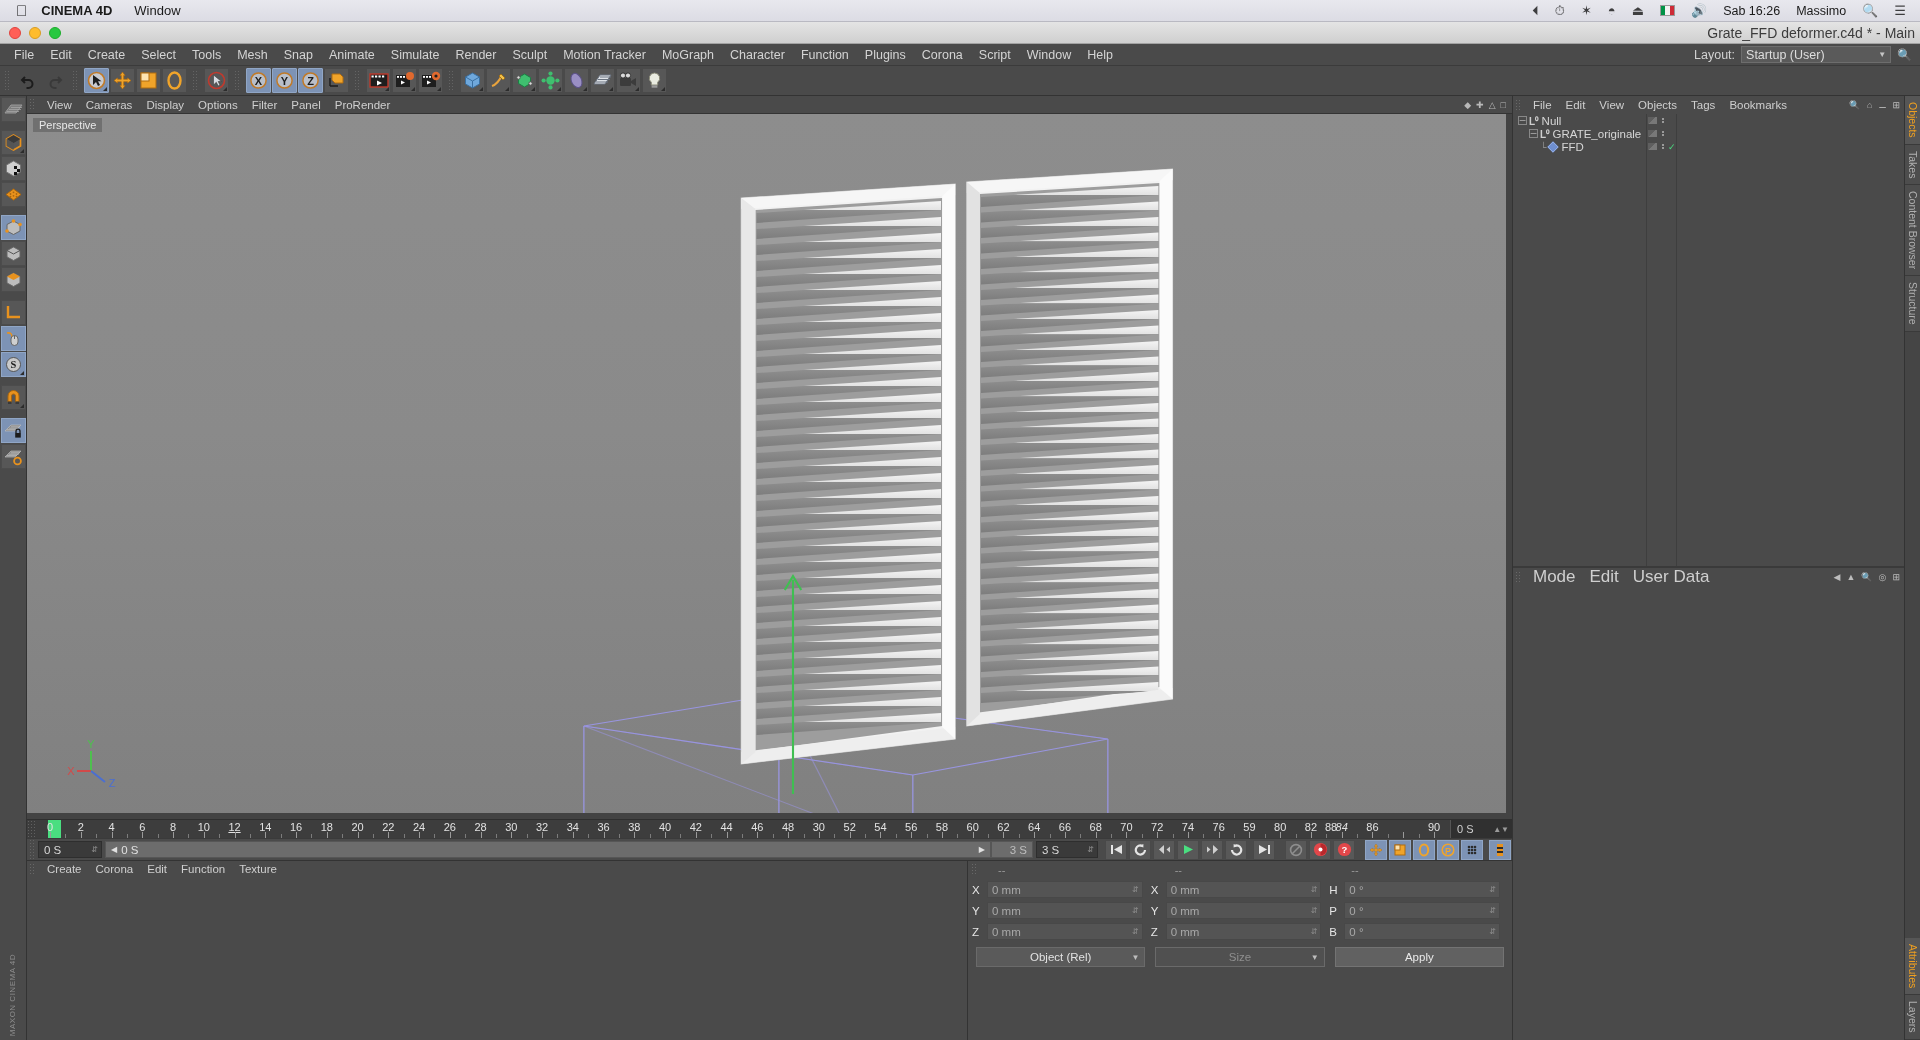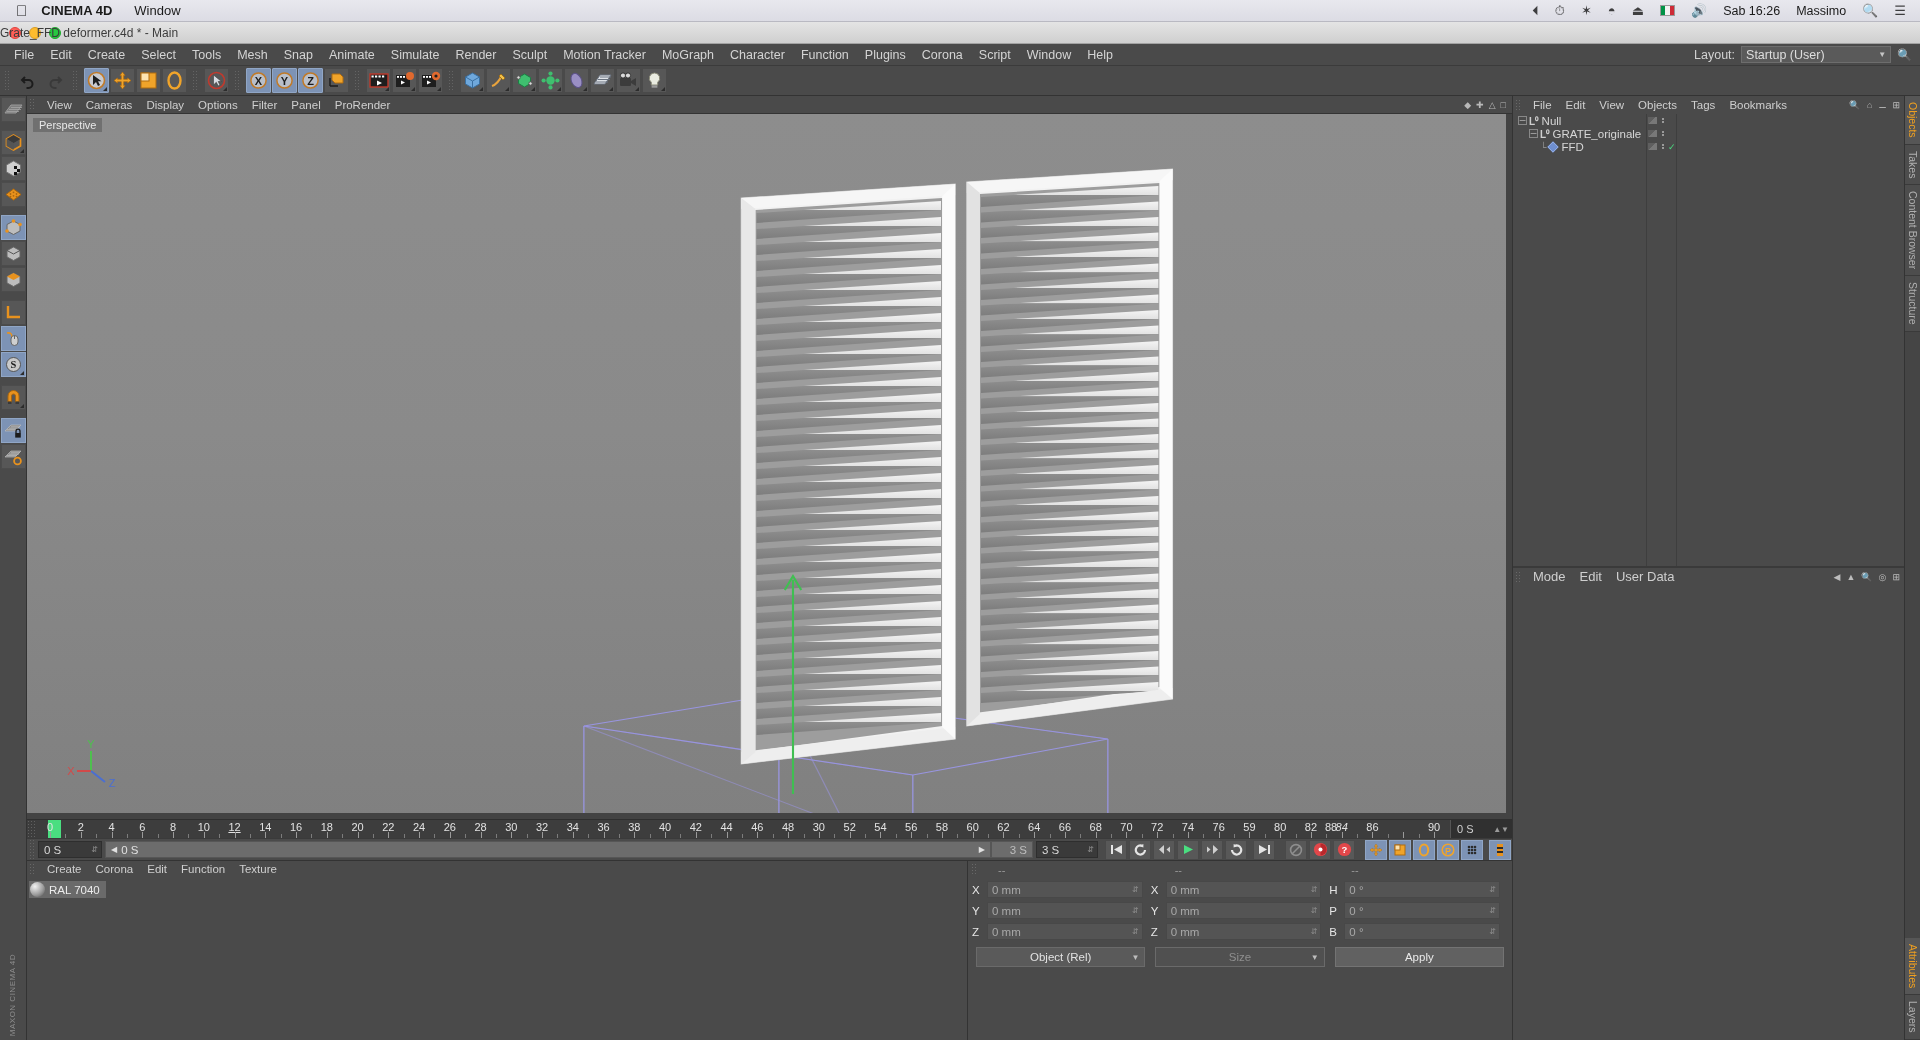--- a/index.html
+++ b/index.html
@@ -42,8 +42,8 @@
   .tl-yel { background: #febc2e; border: .5px solid #d89d24; }
   .tl-grn { background: #28c840; border: .5px solid #1dad2b; }
   #win-title {
-    position: absolute; left: 0; right: 5px; text-align: left;
-    font-size: 12px; color: #3c3c3c;
+    position: absolute; left: 0; right: 5px; text-align: right;
+    font-size: 14px; color: #3c3c3c;
   }
 
   

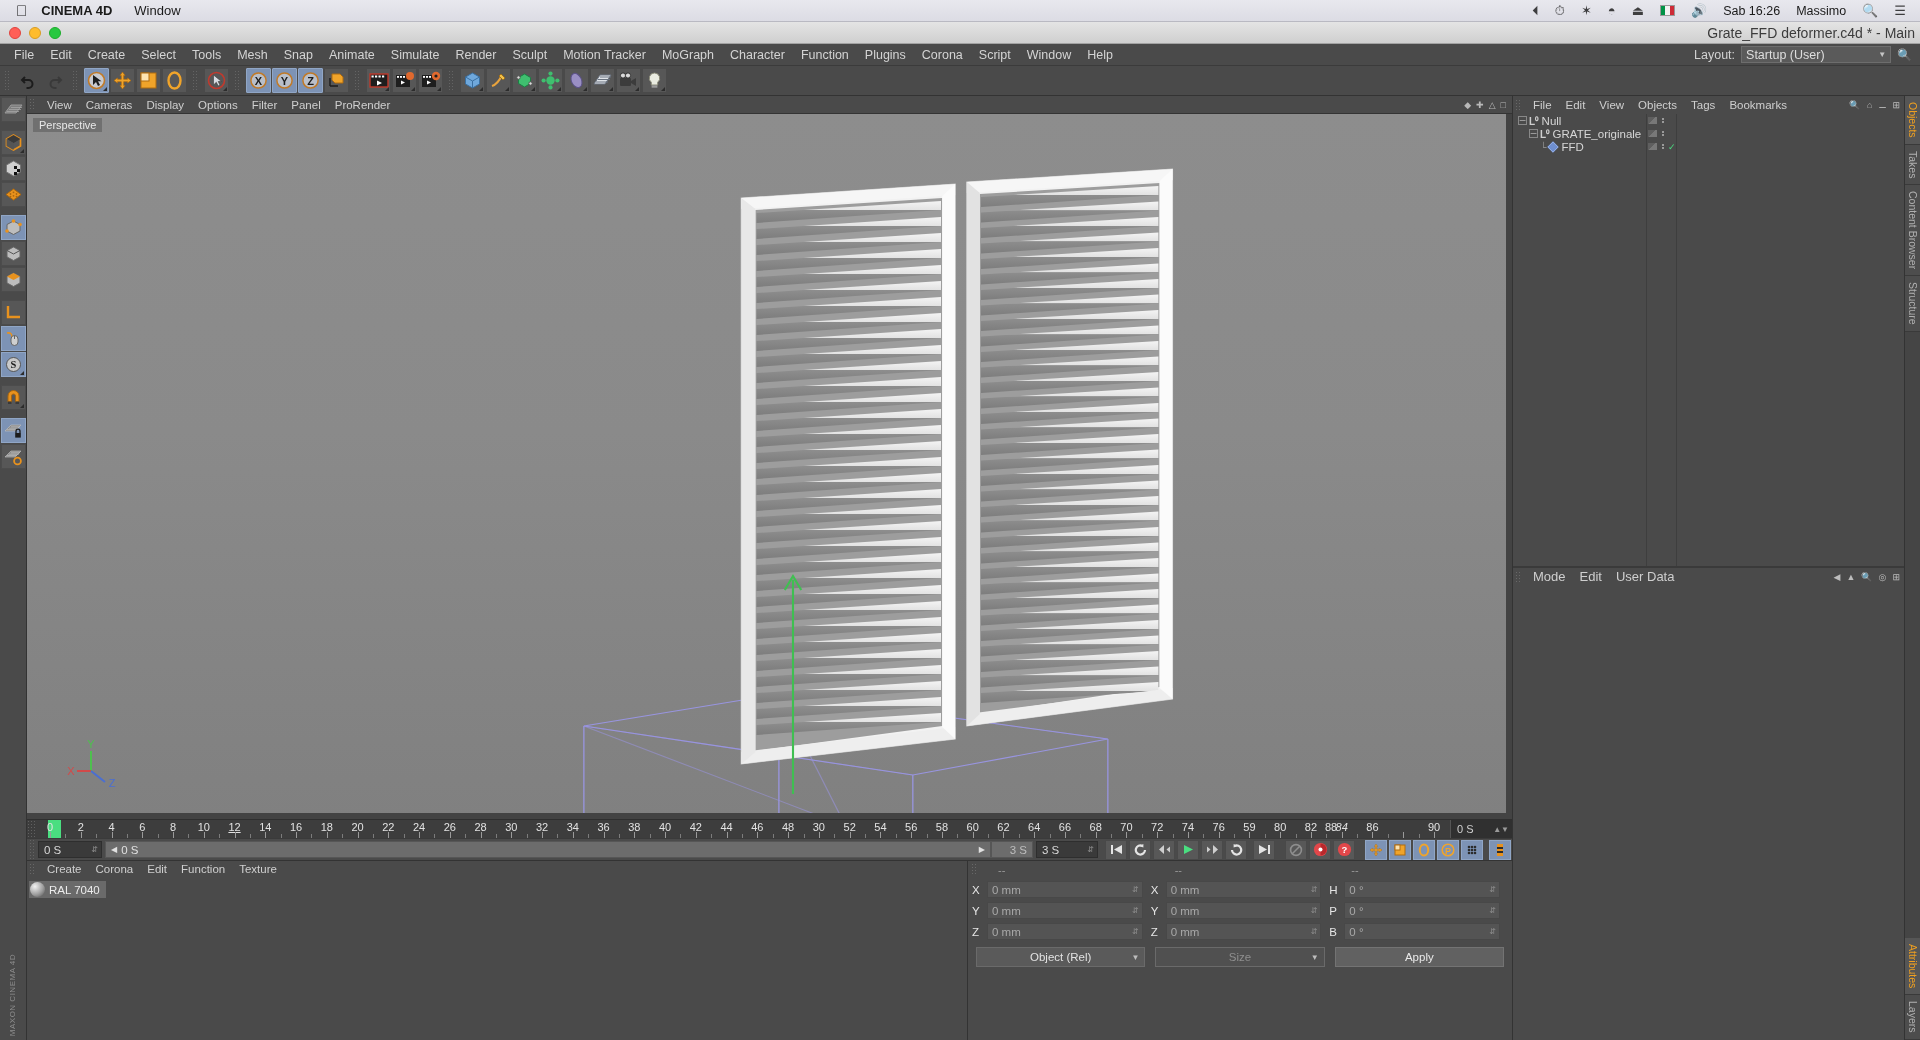--- a/index.html
+++ b/index.html
@@ -250,7 +250,7 @@
 
   #attr-panel { flex:1; display:flex; flex-direction:column; background:#4a4a4a; border-top:2px solid #3a3a3a; min-height:0;}
   #attr-menu { height:18px; display:flex; align-items:center; padding-left:2px;}
-  #attr-menu .mi { color:#cfcfcf; font-size:13px; padding:0 7px; line-height:18px;}
+  #attr-menu .mi { color:#cfcfcf; font-size:17px; padding:0 7px; line-height:18px;}
   #attr-menu .right { margin-left:auto; display:flex; gap:6px; padding-right:4px; align-items:center;}
   #attr-menu .right span { font-size:9px; color:#bcbcbc;}
   #attr-body { flex:1; background:#4a4a4a; }

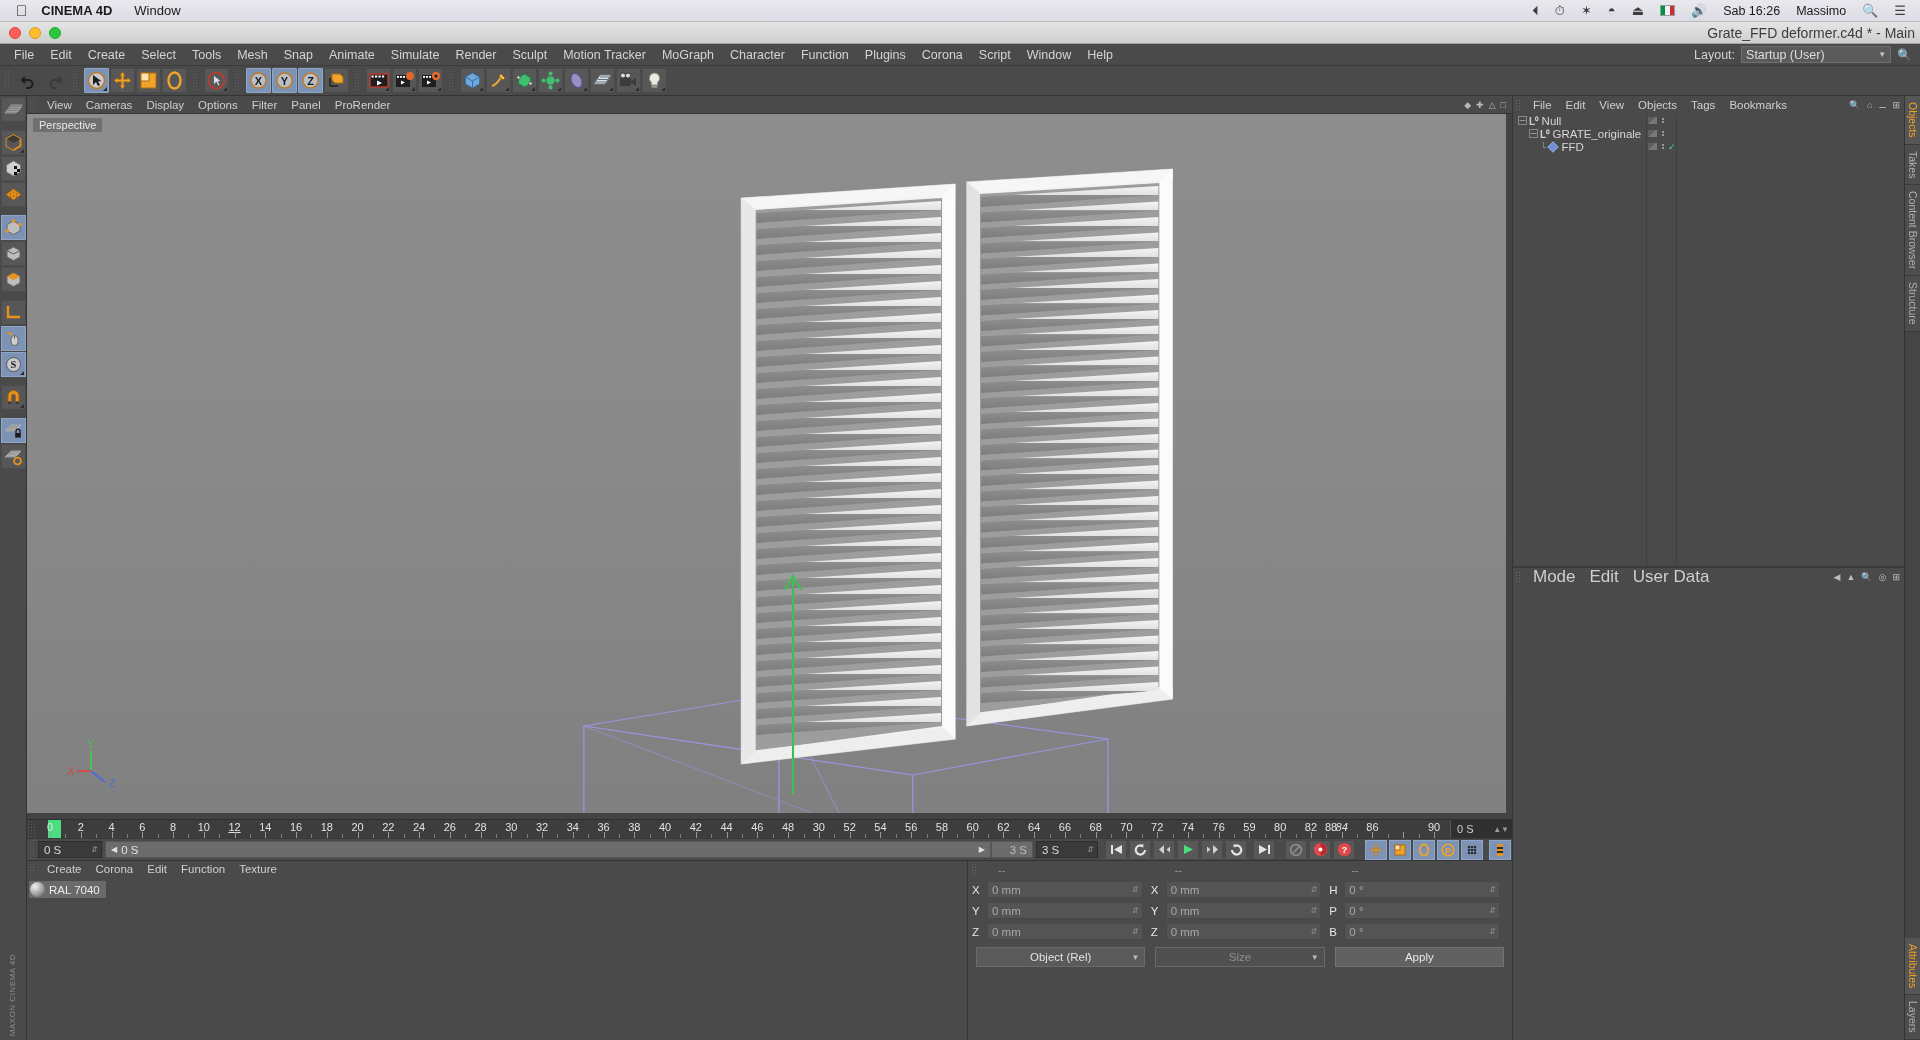--- a/index.html
+++ b/index.html
@@ -1215,12 +1215,6 @@
           <span class="mi">Function</span>
           <span class="mi">Texture</span>
         </div>
-        <div id="mat-list">
-          <div class="mat-item">
-            <span class="mat-sphere"></span>
-            <span class="mat-name">RAL 7040</span>
-          </div>
-        </div>
       </div>
 
       <div id="coord-panel">

